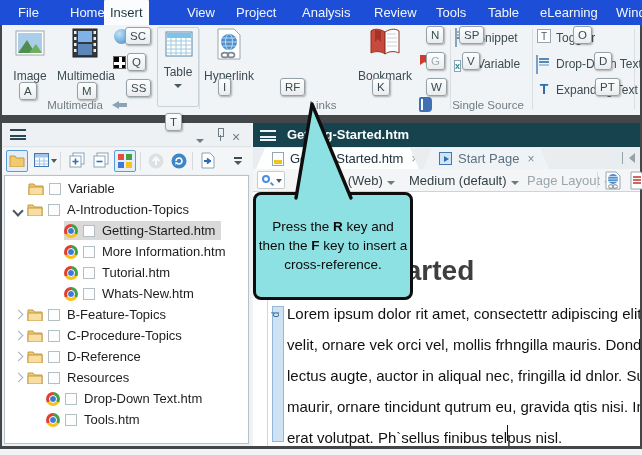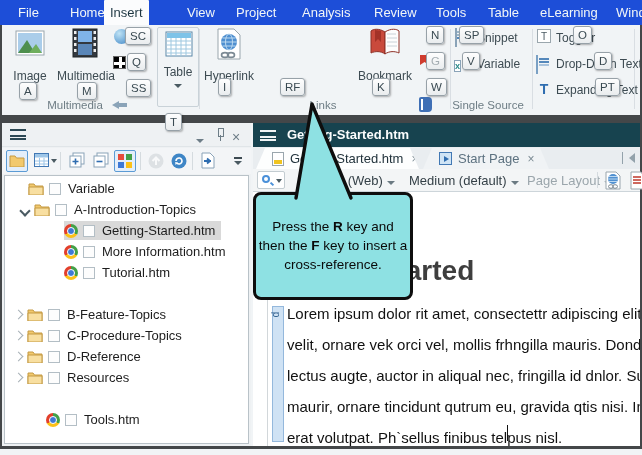--- a/index.html
+++ b/index.html
@@ -350,7 +350,7 @@
             <span>Variable</span>
           </span>
         </div>
-        <div class="trow" style="top: 23px; margin-left: 7px;">
+        <div class="trow" style="top: 23px;">
           <span class="inner" style="margin-left: 6px;">
             <span class="chev open"></span>
             <span class="fico"><svg width="16" height="13">

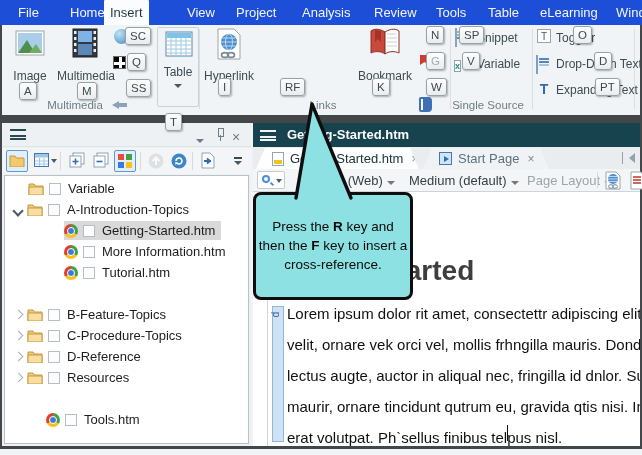--- a/index.html
+++ b/index.html
@@ -388,6 +388,15 @@
             <span>Tutorial.htm</span>
           </span>
         </div>
+        <div class="trow" style="top: 107px;">
+          <span class="inner" style="margin-left: 58px;">
+            <span class="chrome-icon">
+              <i></i>
+            </span>
+            <span class="cbx"></span>
+            <span>Whats-New.htm</span>
+          </span>
+        </div>
         <div class="trow" style="top: 128px;">
           <span class="inner" style="margin-left: 6px;">
             <span class="chev closed"></span>

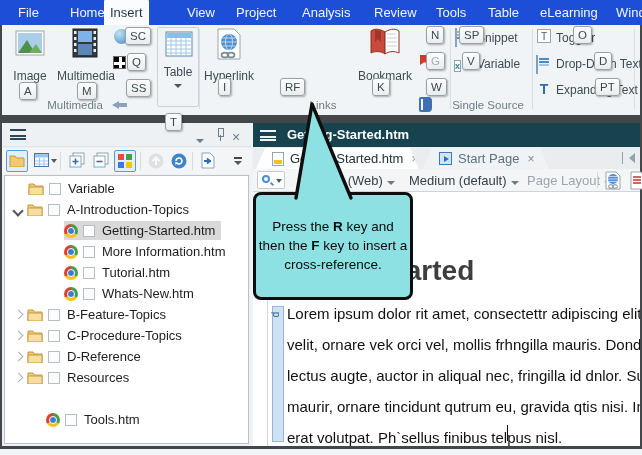--- a/index.html
+++ b/index.html
@@ -441,6 +441,15 @@
             <span>Resources</span>
           </span>
         </div>
+        <div class="trow" style="top: 212px;">
+          <span class="inner" style="margin-left: 40px;">
+            <span class="chrome-icon">
+              <i></i>
+            </span>
+            <span class="cbx"></span>
+            <span>Drop-Down Text.htm</span>
+          </span>
+        </div>
         <div class="trow" style="top: 233px;">
           <span class="inner" style="margin-left: 40px;">
             <span class="chrome-icon">

